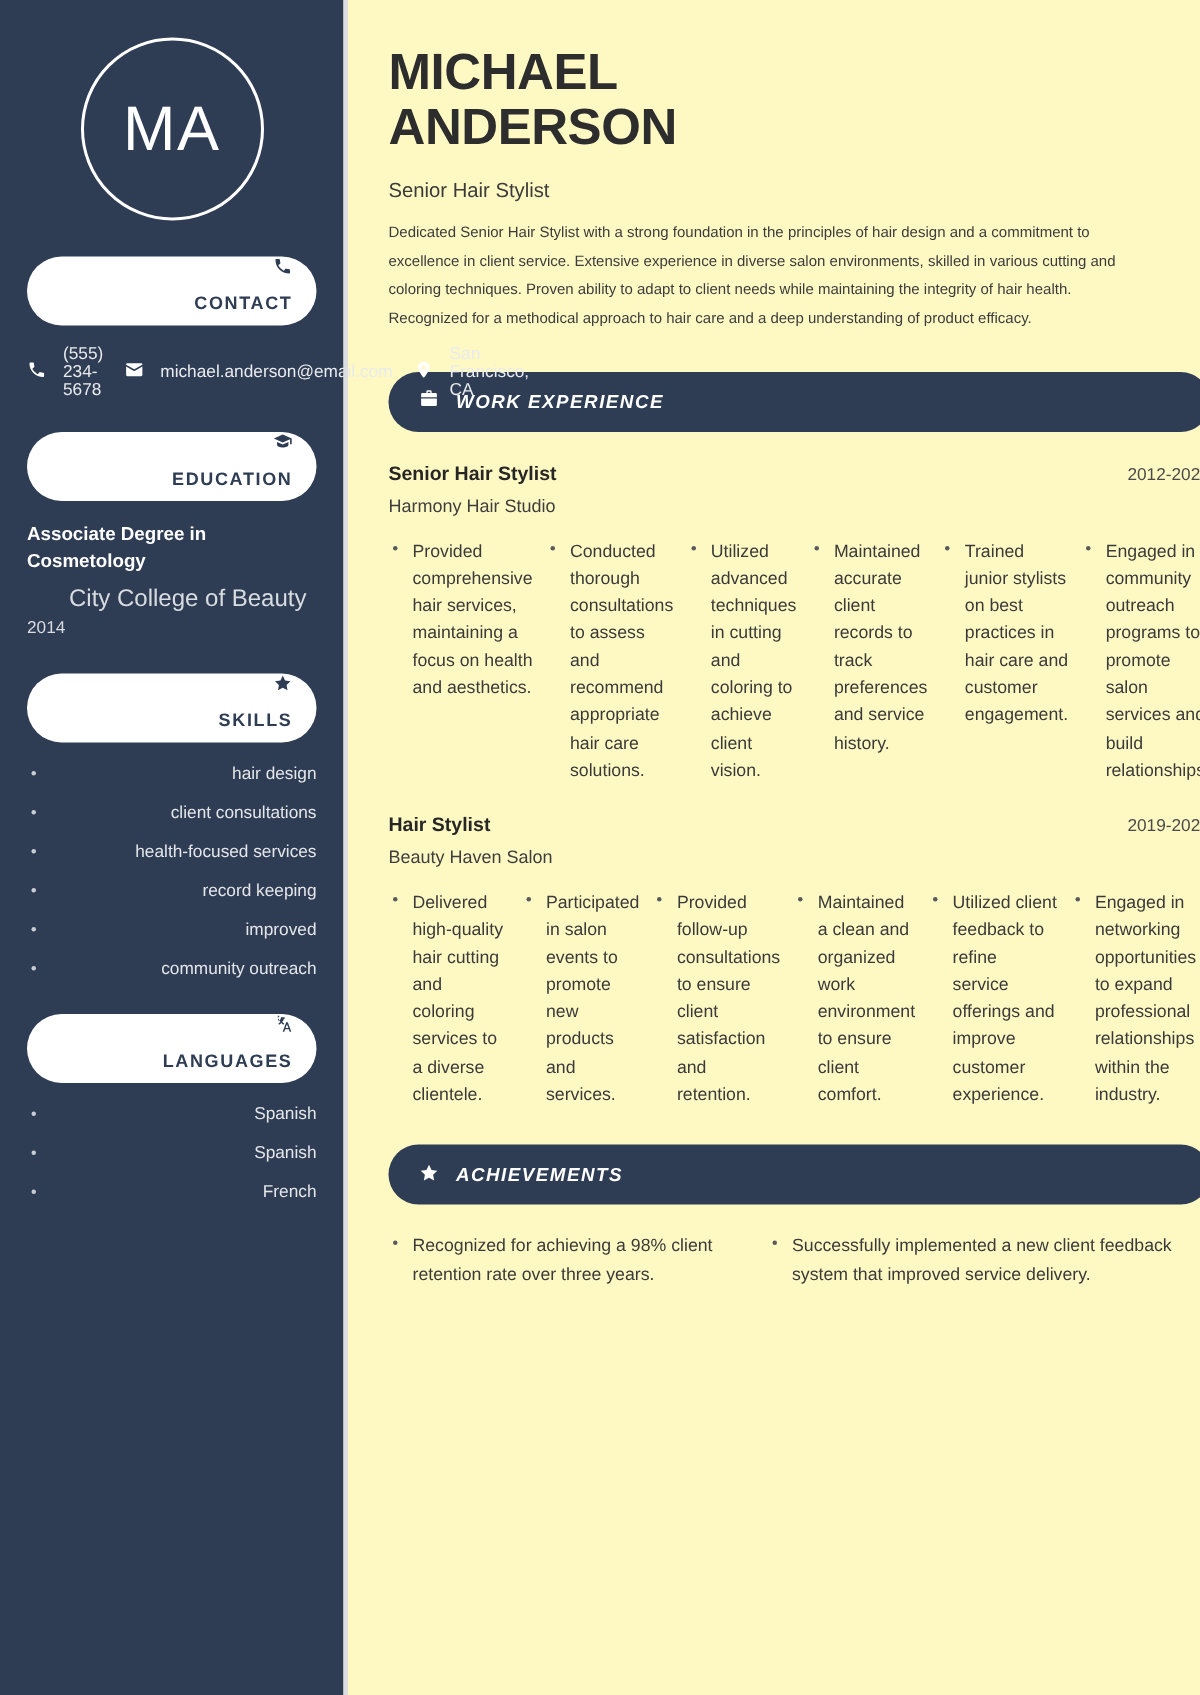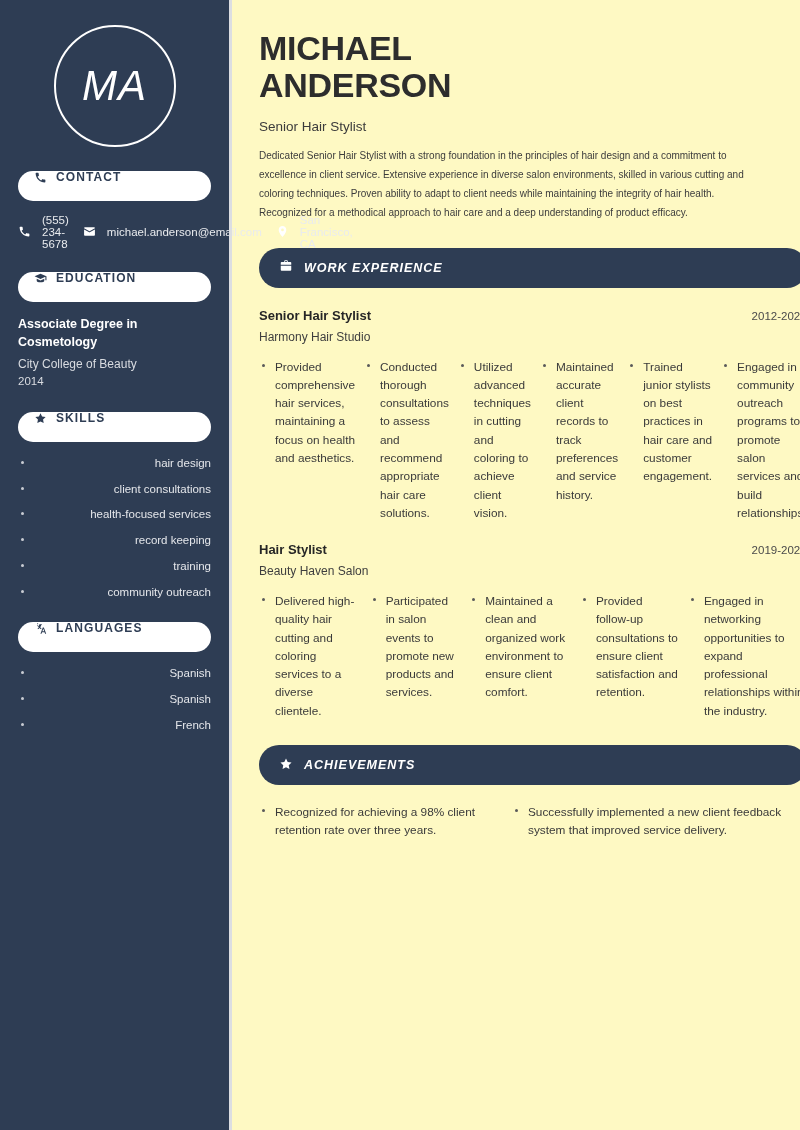--- a/index.html
+++ b/index.html
@@ -29,7 +29,7 @@
   .avatar {
     width:122px; height:122px; border-radius:50%;
     border:2px solid #ffffff;
-    display:flex; align-items:center; justify-content:center;font-style:italic;
+    display:flex; align-items:center; justify-content:center;
   }
   .avatar-initials {
     font-size:42px; font-weight:400; letter-spacing:1px; color:#ffffff;

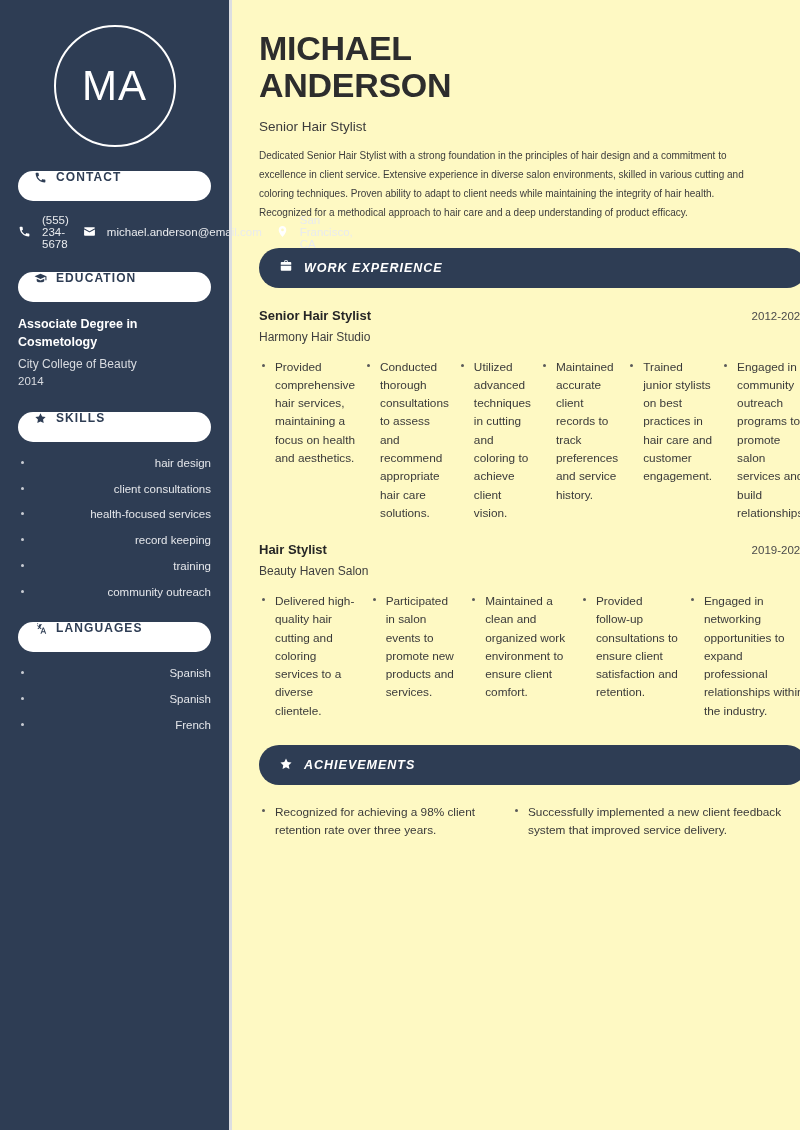--- a/index.html
+++ b/index.html
@@ -38,11 +38,11 @@
   .pill {
     background:#ffffff; color:#2e3d54;
     border-radius:999px;
-    height:30px;
-    display:flex; align-items:flex-start;
+    height:46px;
+    display:flex; align-items:flex-end;
     padding:0 16px;
     gap:9px;
-    font-size:12px; font-weight:bold; letter-spacing:1.1px;
+    font-size:12px; font-weight:bold; letter-spacing:1.1px;flex-direction:column;
   }
   .pill .pill-label{ line-height:1; }
   .pill svg { width:13px; height:13px; fill:#2e3d54; flex:0 0 13px; }

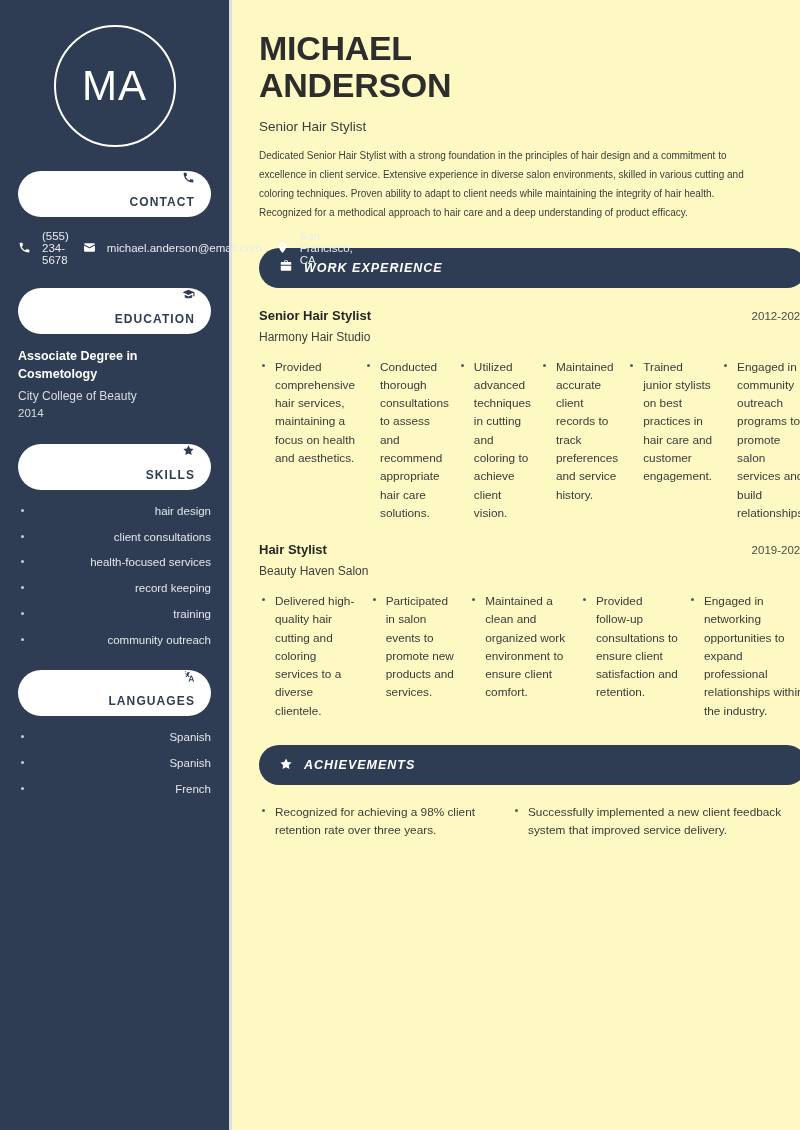--- a/index.html
+++ b/index.html
@@ -56,7 +56,7 @@
 
   .edu-block { margin-top:14px; }
   .edu-degree { font-size:12.5px; font-weight:bold; line-height:1.42; color:#ffffff; }
-  .edu-school { font-size:12px; color:#d9dce1; margin-top:4px; line-height:1.45; }
+  .edu-school { font-size:16px; color:#d9dce1; margin-top:4px; line-height:1.45;margin-left:28px; }
   .edu-year { font-size:11.5px; color:#d9dce1; line-height:1.45; }
 
   .bullet-list { margin-top:14px; list-style:none; display:flex; flex-direction:column; gap:11px; }

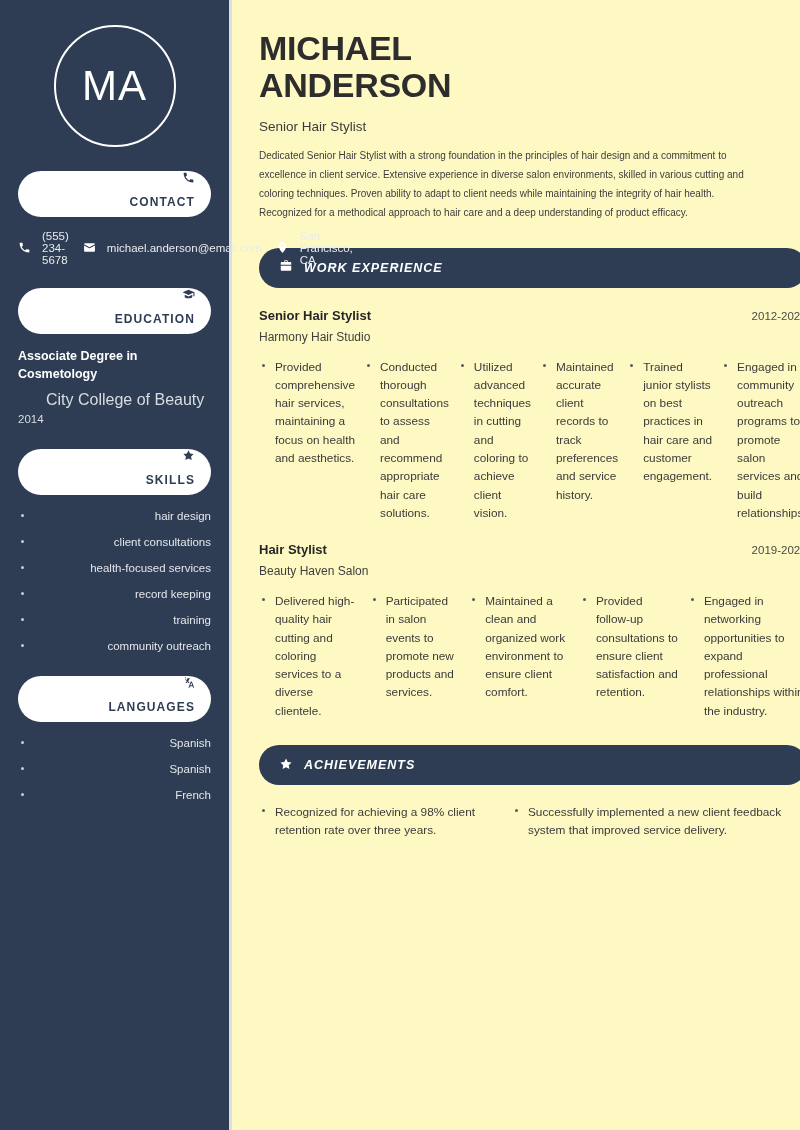--- a/index.html
+++ b/index.html
@@ -255,8 +255,8 @@
       <ul class="duty-list">
         <li>Delivered high-quality hair cutting and coloring services to a diverse clientele.</li>
         <li>Participated in salon events to promote new products and services.</li>
+        <li>Provided follow-up consultations to ensure client satisfaction and retention.</li>
         <li>Maintained a clean and organized work environment to ensure client comfort.</li>
-        <li>Provided follow-up consultations to ensure client satisfaction and retention.</li>
         <li>Engaged in networking opportunities to expand professional relationships within the industry.</li>
       </ul>
     </div>

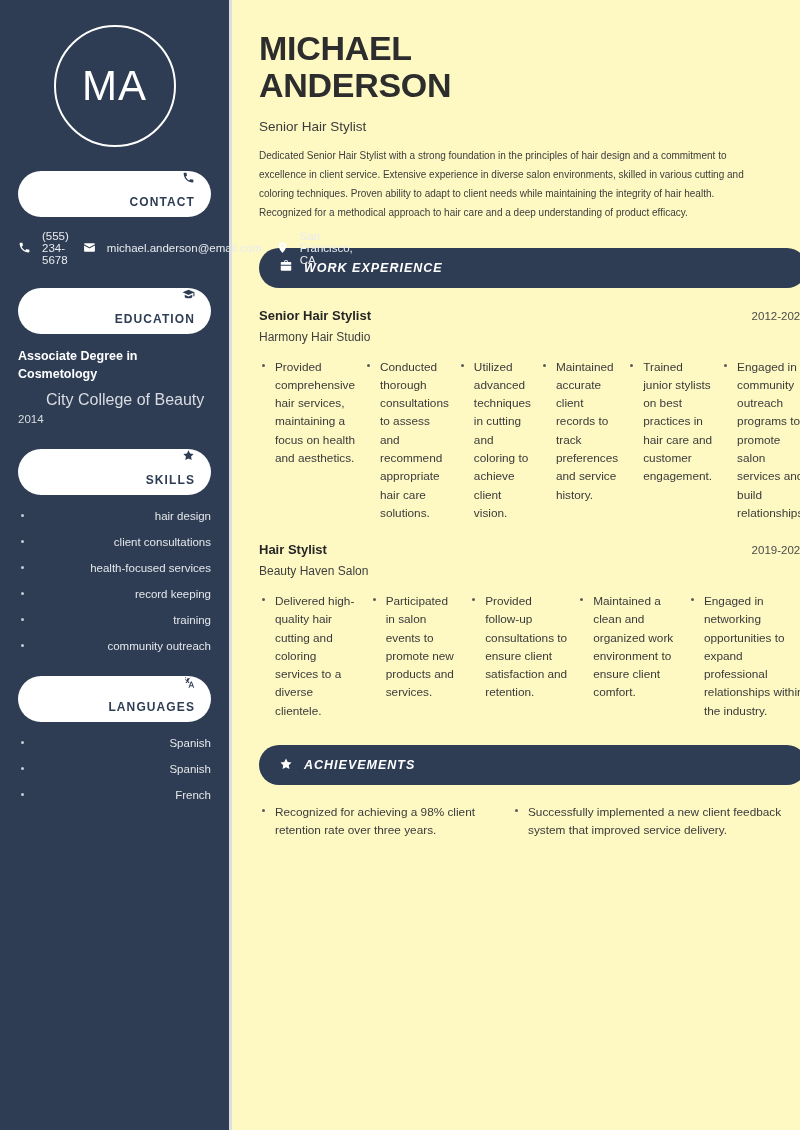--- a/index.html
+++ b/index.html
@@ -257,6 +257,7 @@
         <li>Participated in salon events to promote new products and services.</li>
         <li>Provided follow-up consultations to ensure client satisfaction and retention.</li>
         <li>Maintained a clean and organized work environment to ensure client comfort.</li>
+        <li>Utilized client feedback to refine service offerings and improve customer experience.</li>
         <li>Engaged in networking opportunities to expand professional relationships within the industry.</li>
       </ul>
     </div>

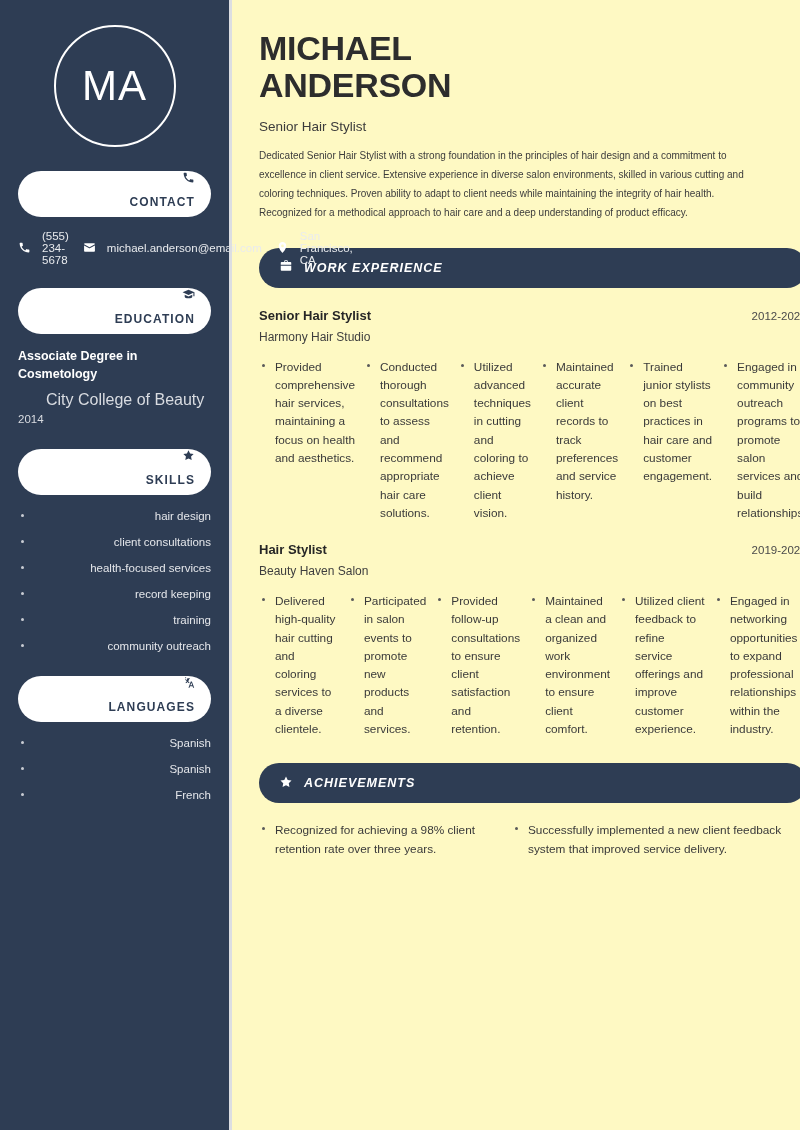--- a/index.html
+++ b/index.html
@@ -188,7 +188,7 @@
         <li>client consultations</li>
         <li>health-focused services</li>
         <li>record keeping</li>
-        <li>training</li>
+        <li>improved</li>
         <li>community outreach</li>
       </ul>
     </div>

